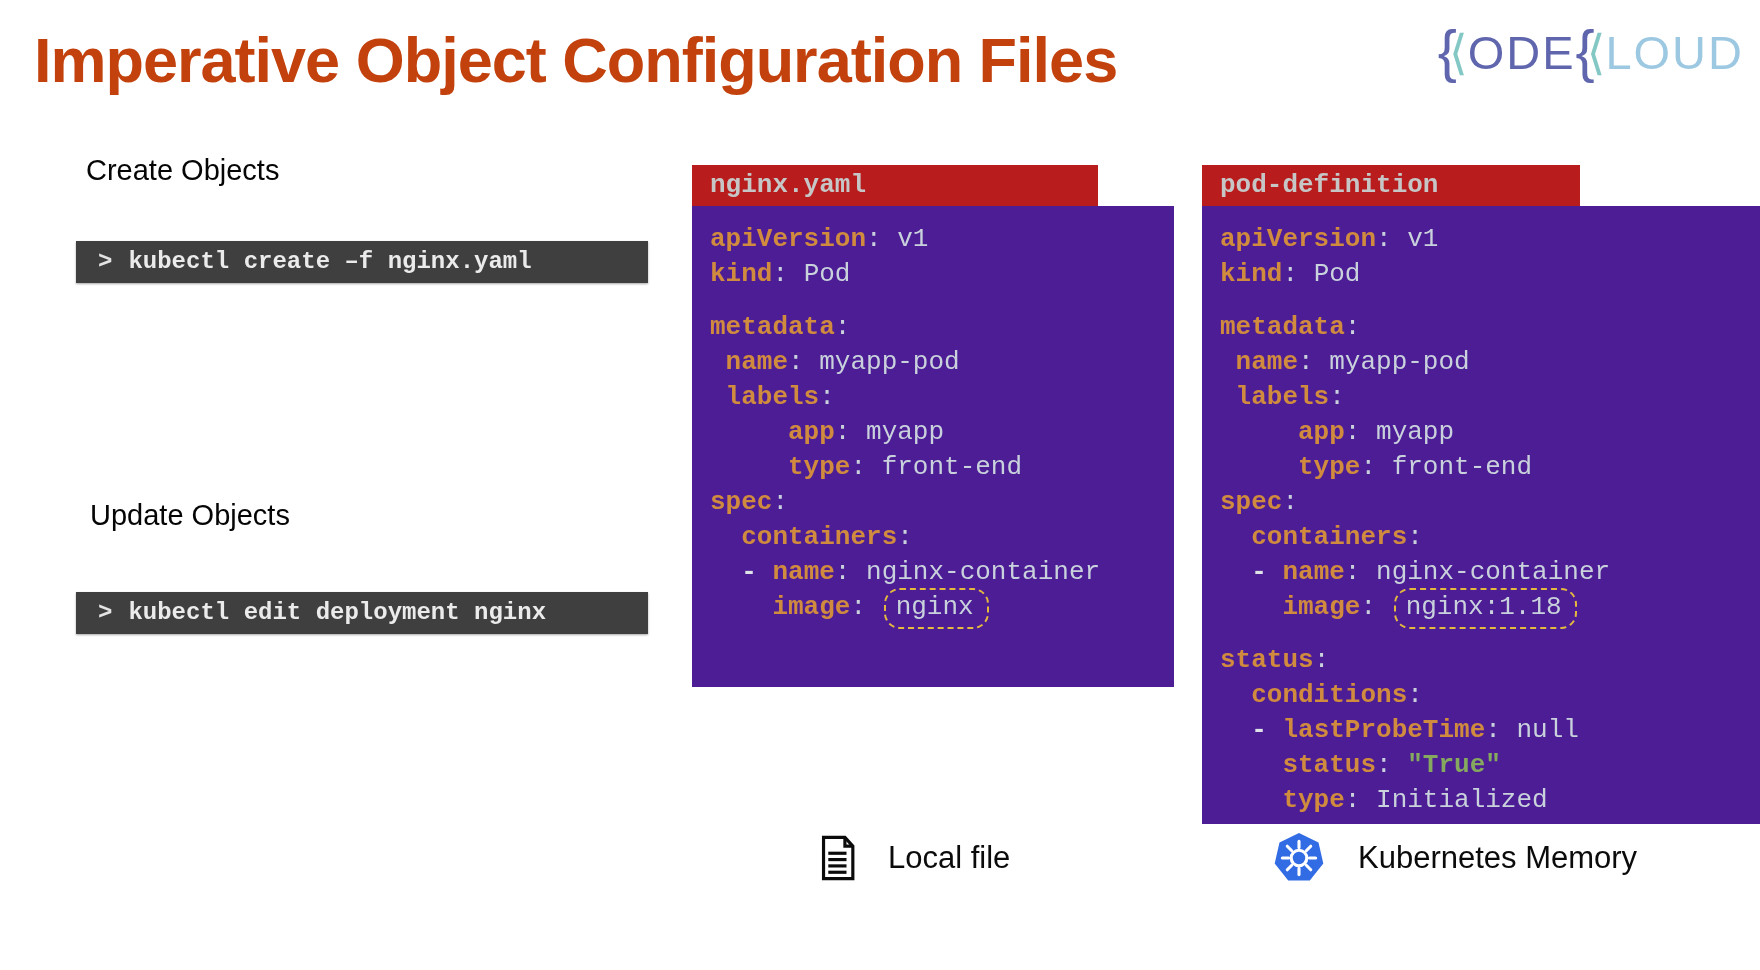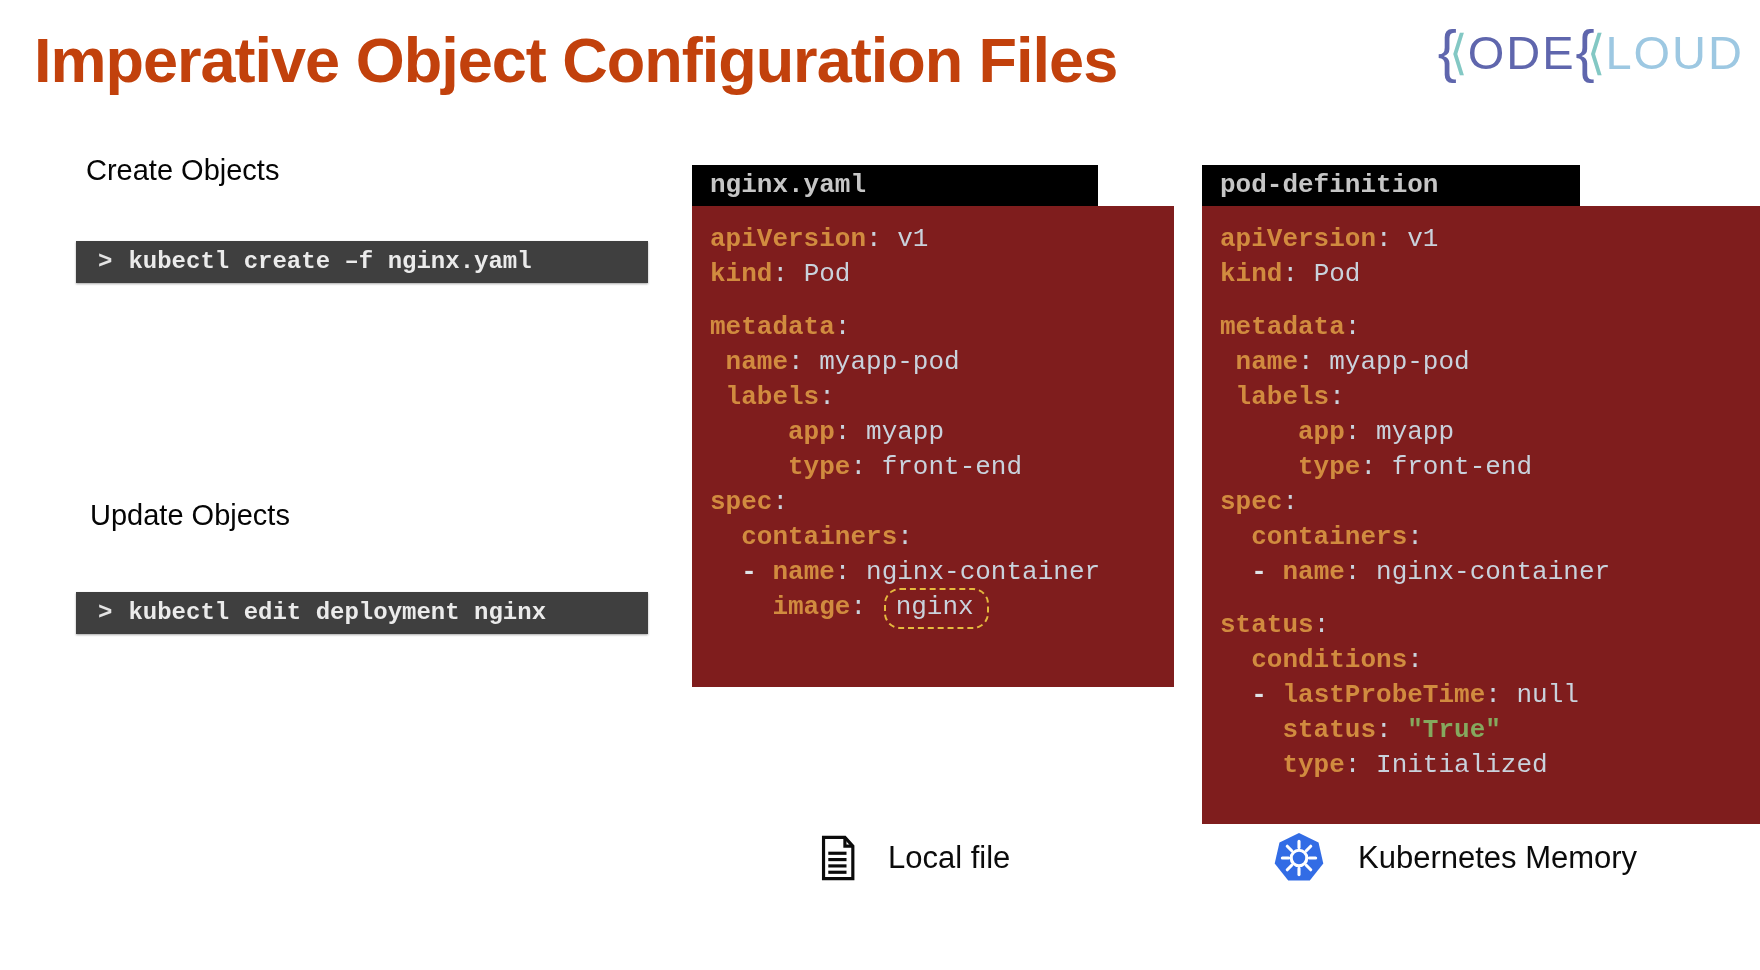--- a/index.html
+++ b/index.html
@@ -43,7 +43,7 @@
   #panel-nginx{left:692px;top:165px;width:482px;}
   #panel-poddef{left:1202px;top:165px;width:558px;}
   .code-tab{
-    height:41px;background:#000000;color:#c6c6c6;
+    height:41px;background:#b91c1c;color:#c6c6c6;
     font-family:"Liberation Mono","DejaVu Sans Mono",monospace;
     font-size:26px;font-weight:700;line-height:41px;padding-left:18px;
     box-sizing:border-box;

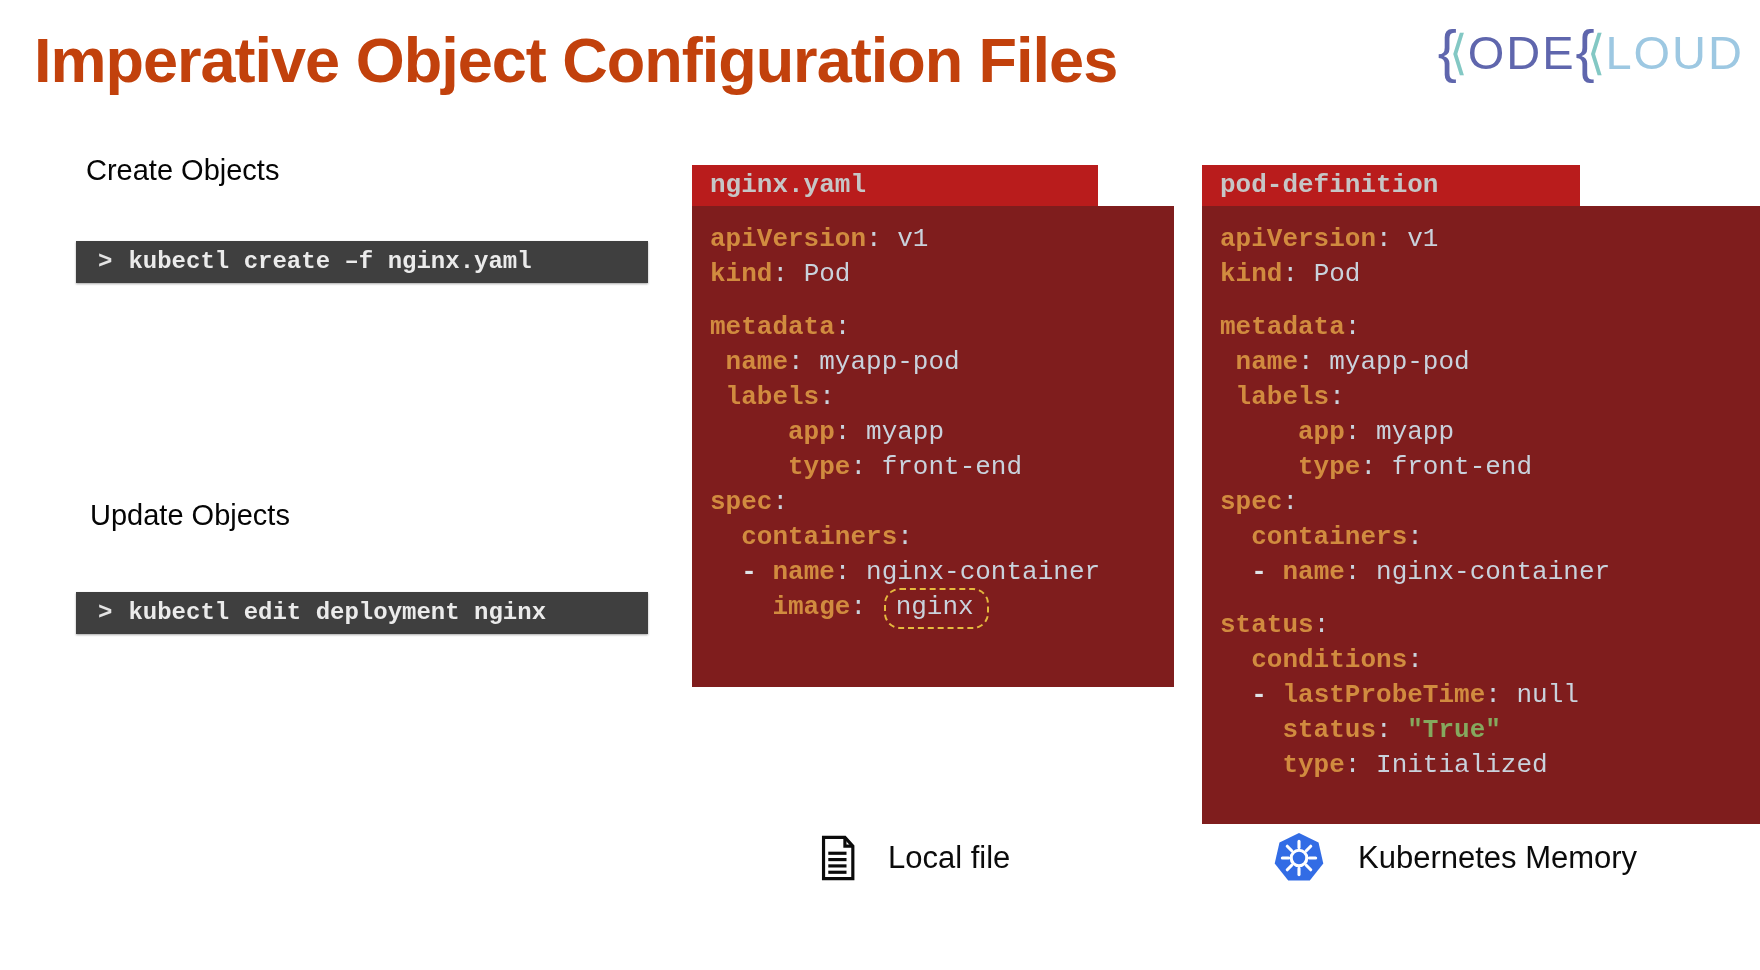--- a/index.html
+++ b/index.html
@@ -51,7 +51,7 @@
   #panel-nginx .code-tab{width:406px;}
   #panel-poddef .code-tab{width:378px;}
   .code-body{
-    background:#7f1d1d;padding:16px 0 0 18px;box-sizing:border-box;
+    background:#4c1d95;padding:16px 0 0 18px;box-sizing:border-box;
     overflow:hidden;
   }
   #panel-nginx .code-body{height:481px;}

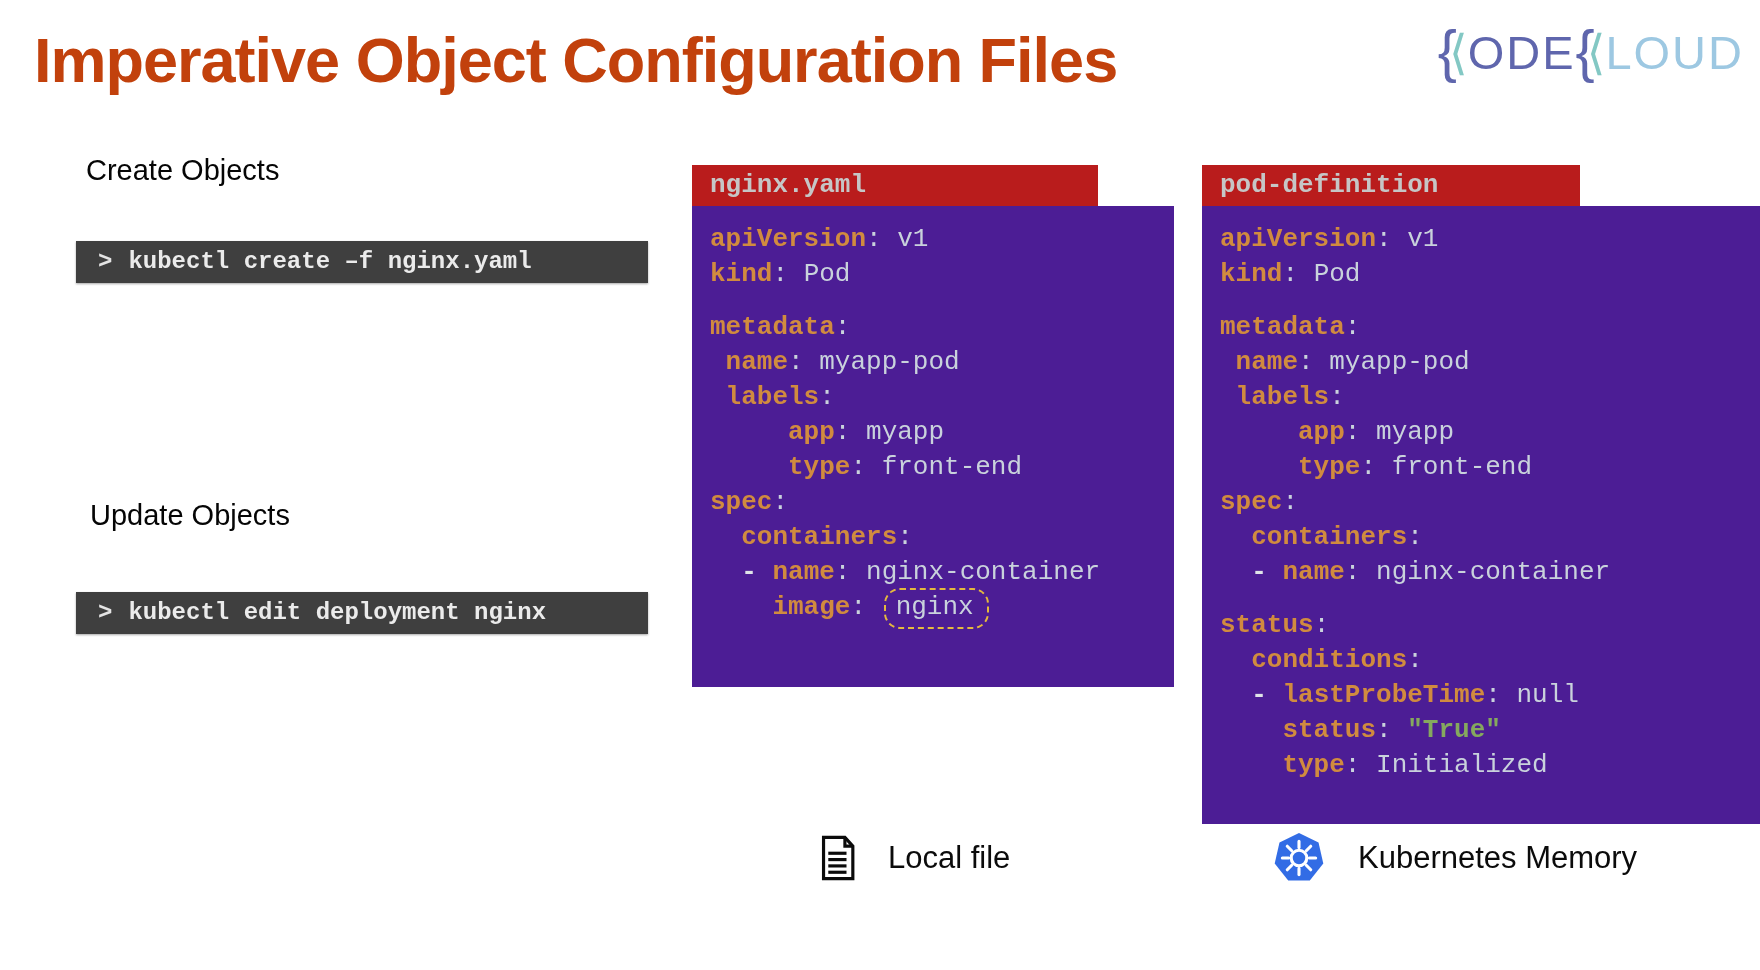--- a/index.html
+++ b/index.html
@@ -125,6 +125,7 @@
         <div class="code-line"><span class="tok-k">spec</span><span class="tok-v">:</span></div>
         <div class="code-line"><span class="tok-k">  containers</span><span class="tok-v">:</span></div>
         <div class="code-line"><span class="tok-d">  - </span><span class="tok-k">name</span><span class="tok-v">: nginx-container</span></div>
+        <div class="code-line"><span class="tok-k">    image</span><span class="tok-v">: </span><span class="tok-vbox">nginx:1.18</span></div>
         <div class="code-blank"></div>
         <div class="code-line"><span class="tok-k">status</span><span class="tok-v">:</span></div>
         <div class="code-line"><span class="tok-k">  conditions</span><span class="tok-v">:</span></div>

